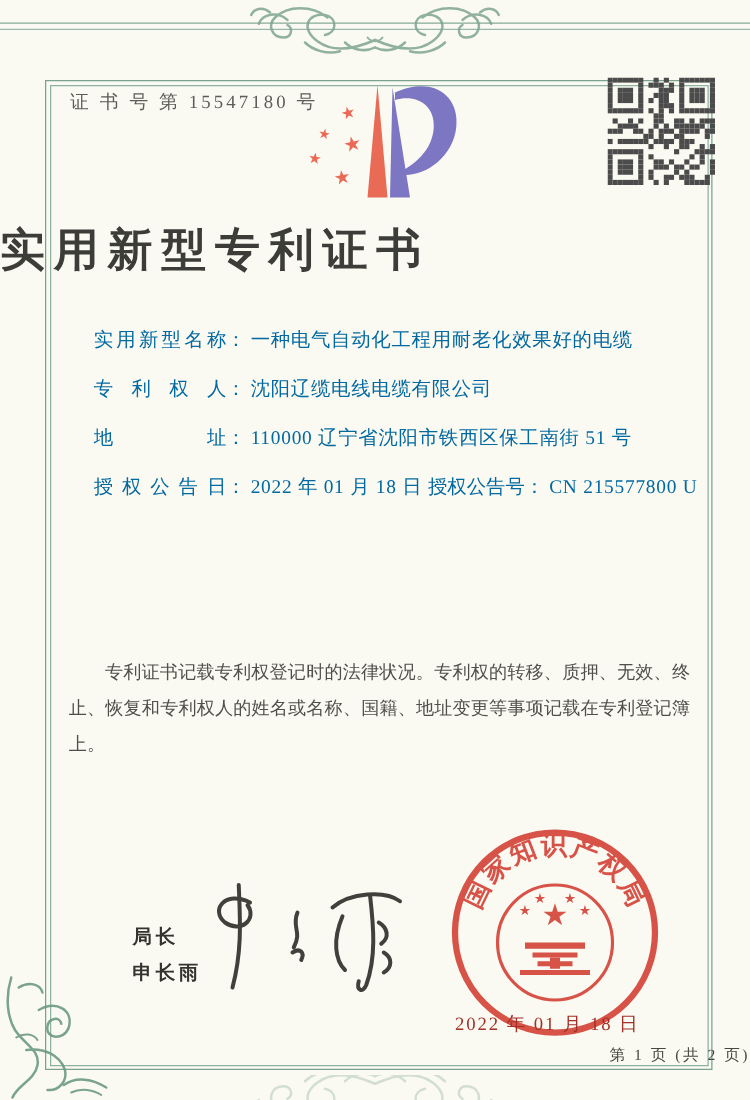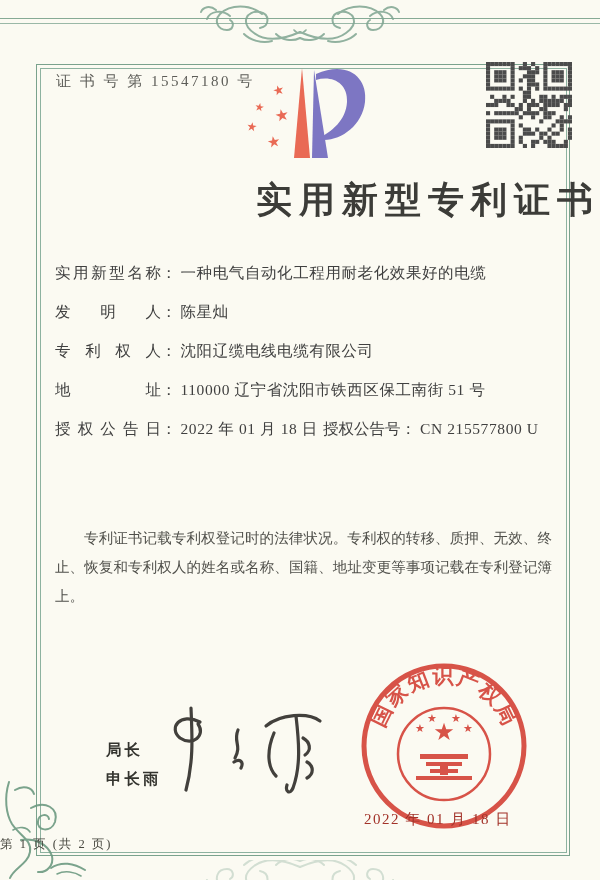--- a/index.html
+++ b/index.html
@@ -21,7 +21,7 @@
   .cert-no{left:56px;top:72px;font-size:15px;letter-spacing:2.5px;color:#5d5d58;}
   .logo{left:240px;top:60px;}
   .qr{left:486px;top:62px;width:86px;height:86px;}
-  .title{left:0;right:0;top:176px;text-align:right;font-size:36px;font-weight:600;
+  .title{left:0;right:0;top:176px;text-align:left;font-size:36px;font-weight:600;
          letter-spacing:7px;color:#3c3c38;}
   .fields{left:55px;right:42px;top:262px;}
   .frow{line-height:22px;margin-bottom:17px;white-space:nowrap;font-size:15.5px;color:#404040;}

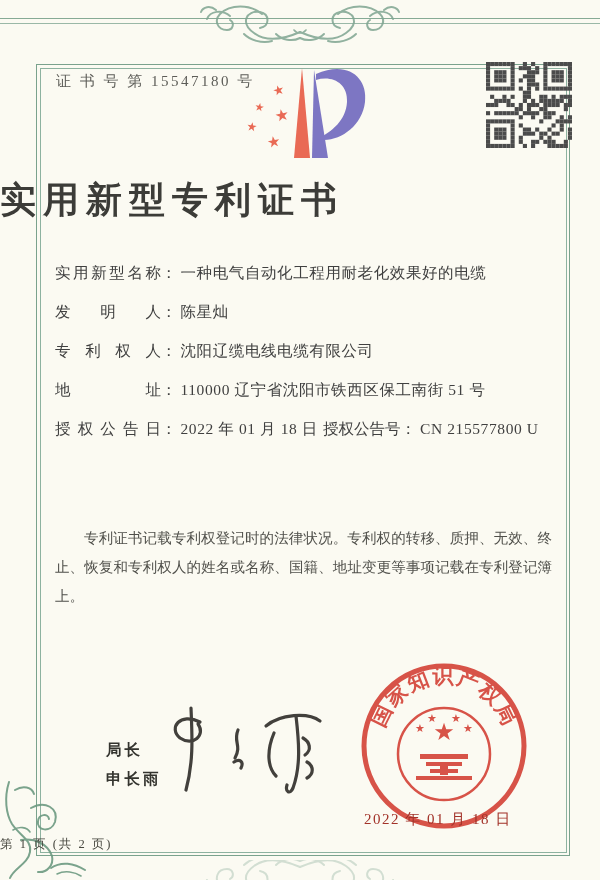--- a/index.html
+++ b/index.html
@@ -24,7 +24,7 @@
   .title{left:0;right:0;top:176px;text-align:left;font-size:36px;font-weight:600;
          letter-spacing:7px;color:#3c3c38;}
   .fields{left:55px;right:42px;top:262px;}
-  .frow{line-height:22px;margin-bottom:17px;white-space:nowrap;font-size:15.5px;color:#404040;}
+  .frow{line-height:22px;margin-bottom:17px;white-space:nowrap;font-size:15.5px;color:#0369a1;margin-left:20px;}
   .flabel{display:inline-block;width:106px;text-align:justify;text-align-last:justify;vertical-align:top;}
   .fcolon{display:inline-block;margin-right:4px;}
   .fvalue{letter-spacing:.6px;}

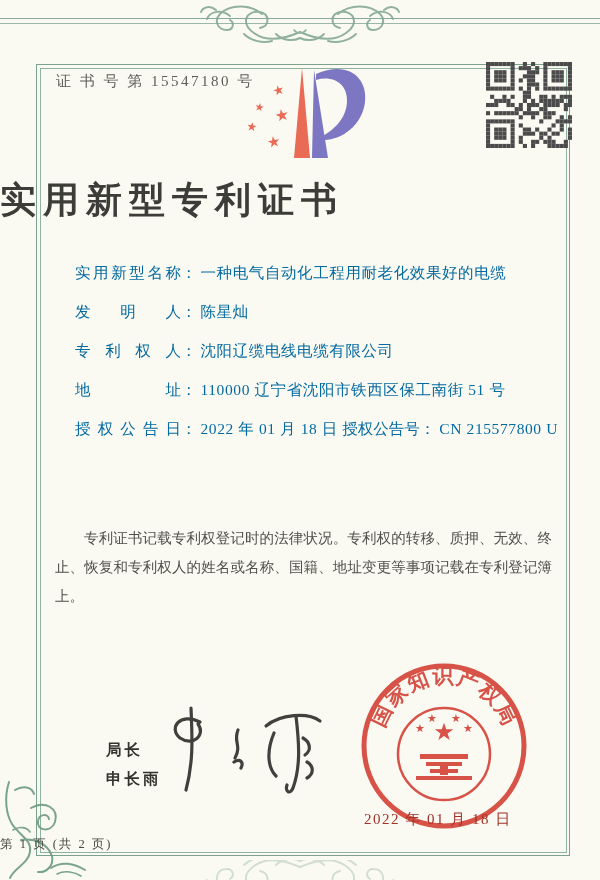--- a/index.html
+++ b/index.html
@@ -331,9 +331,6 @@
       <span class="flabel">实用新型名称</span><span class="fcolon">：</span><span class="fvalue">一种电气自动化工程用耐老化效果好的电缆</span>
     </div>
     <div class="frow">
-      <span class="flabel">发明人</span><span class="fcolon">：</span><span class="fvalue">陈星灿</span>
-    </div>
-    <div class="frow">
       <span class="flabel">专利权人</span><span class="fcolon">：</span><span class="fvalue">沈阳辽缆电线电缆有限公司</span>
     </div>
     <div class="frow">

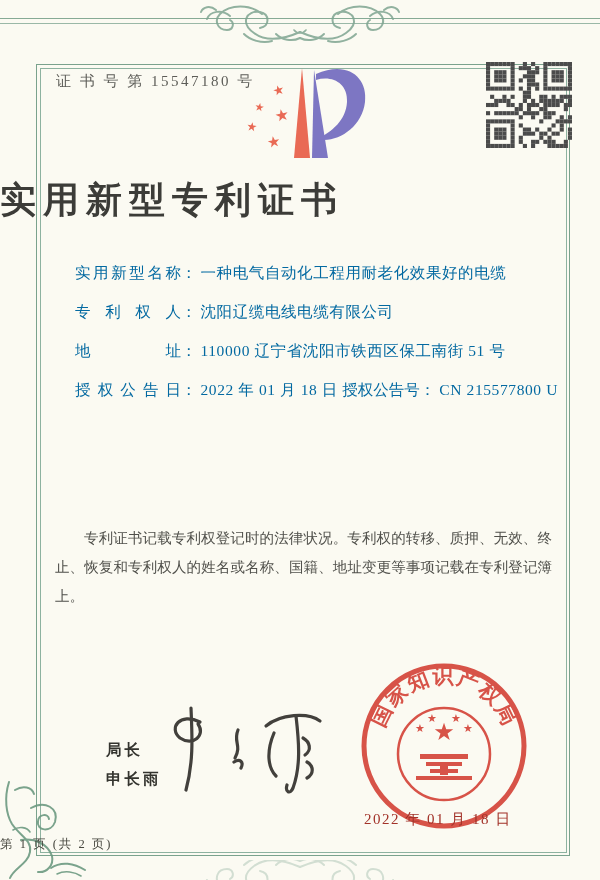--- a/index.html
+++ b/index.html
@@ -37,7 +37,7 @@
   .signature{left:148px;top:700px;}
   .seal{left:356px;top:658px;width:176px;height:176px;opacity:.92;mix-blend-mode:multiply;}
   .seal-date{left:364px;top:810px;font-size:15px;letter-spacing:1.5px;color:#a23229;}
-  .footer{left:0;right:0;top:836px;text-align:left;font-size:12.5px;letter-spacing:2px;color:#47473f;}
+  .footer{left:0;right:0;top:836px;text-align:right;font-size:12.5px;letter-spacing:2px;color:#47473f;}
   svg{display:block;}
 </style>
 </head>

